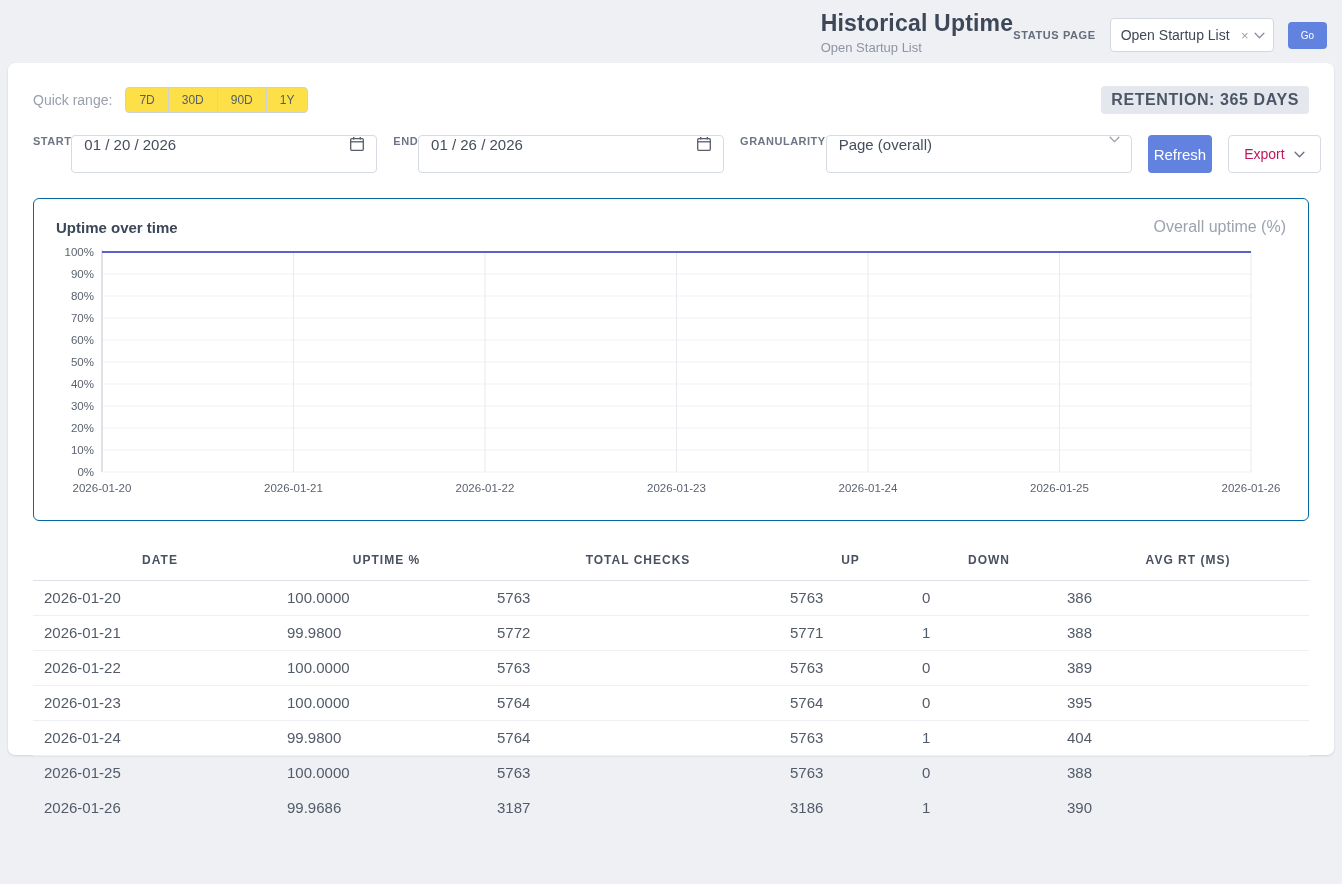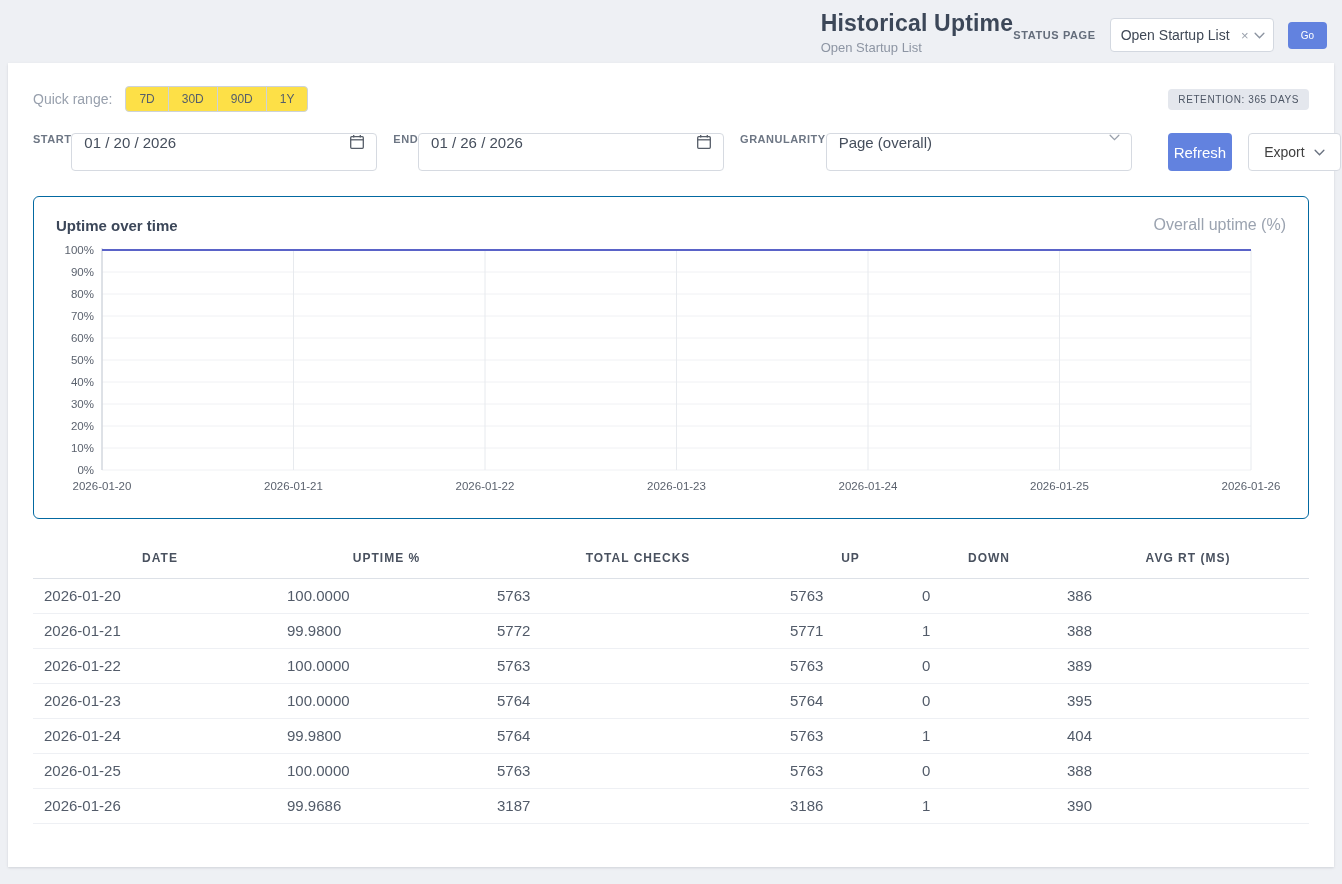--- a/index.html
+++ b/index.html
@@ -37,10 +37,10 @@
 
   
   .main-card {
-    margin:0 8px 8px 8px; background:#fff; border-radius:0;
+    margin:0 8px 8px 8px; background:#fff; border-radius:7px;
     box-shadow:0 1px 2px rgba(16,24,40,.05), 0 1px 3px rgba(16,24,40,.08);
     padding:23px 25px 2px 25px;
-    height:804px;
+    height:692px;
   }
 
   

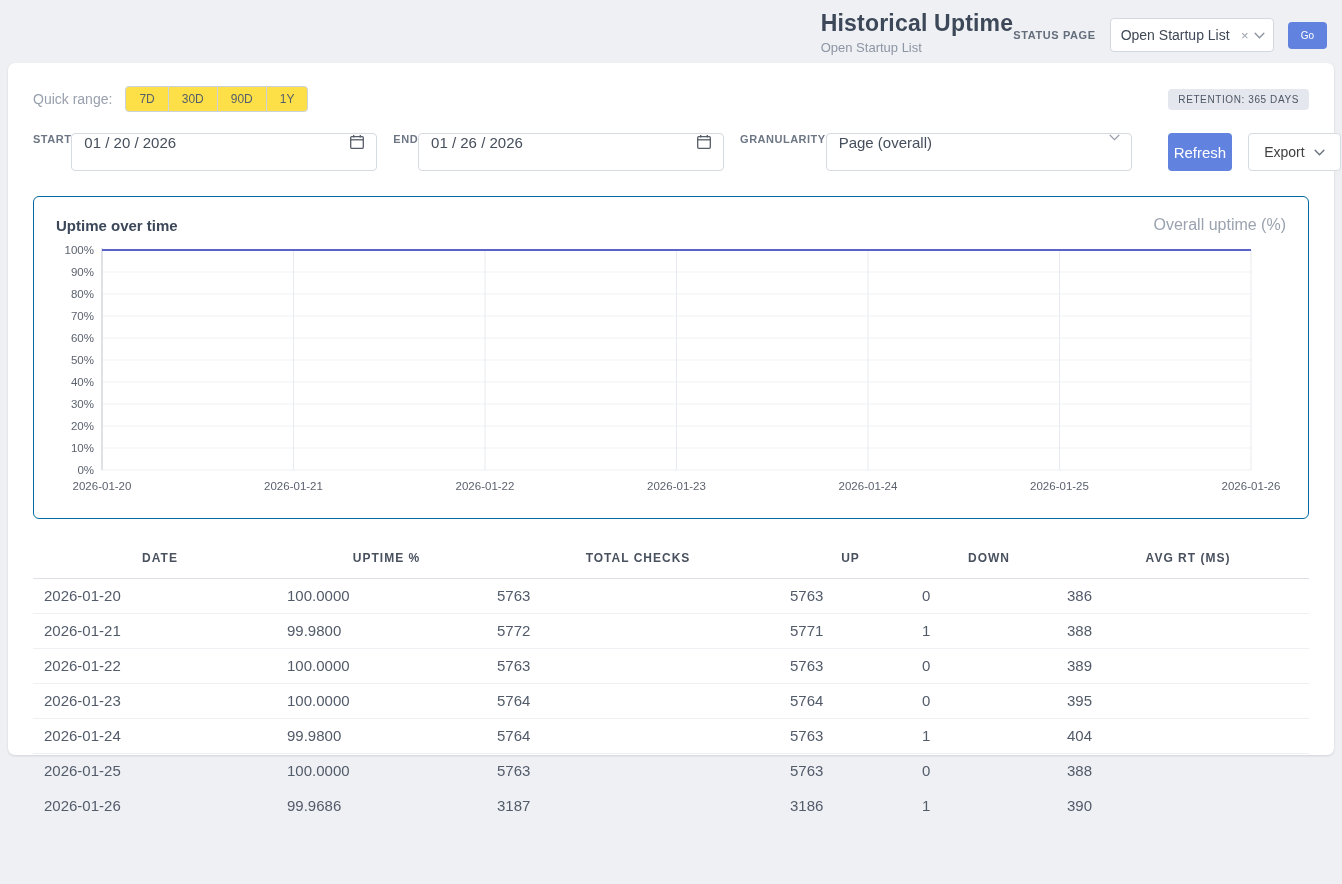--- a/index.html
+++ b/index.html
@@ -56,7 +56,7 @@
   .qr-btn:first-child { border-radius:4px 0 0 4px; }
   .qr-btn:last-child { border-radius:0 4px 4px 0; }
   .retention-badge {
-    background:#e4e7ed; color:#4c5564; font-size:10px; font-weight:400;
+    background:#e4e7ed; color:#4c5564; font-size:16px; font-weight:700;
     letter-spacing:0.6px; padding:5px 10px; border-radius:4px;
   }
 

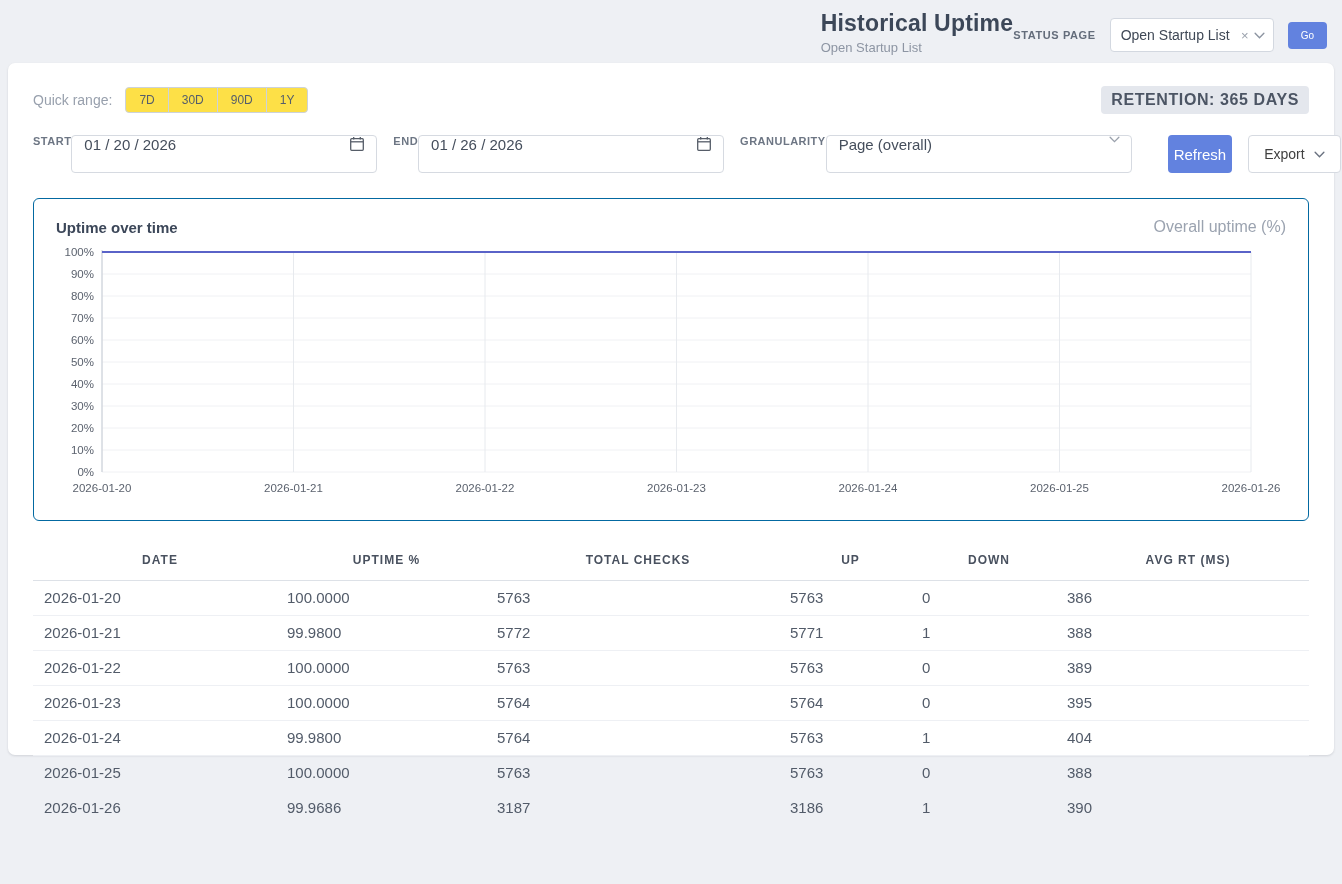--- a/index.html
+++ b/index.html
@@ -77,7 +77,7 @@
   .icon-svg { flex:none; }
   .refresh-btn {
     width:190px; height:38px; border:none; border-radius:4px;
-    background:#6282df; color:#fff; font-size:15px; font-family:inherit; cursor:pointer;margin-left:20px;
+    background:#6282df; color:#fff; font-size:15px; font-family:inherit; cursor:pointer;
   }
   .export-btn {
     height:38px; padding:0 15px; background:#fff; cursor:pointer;

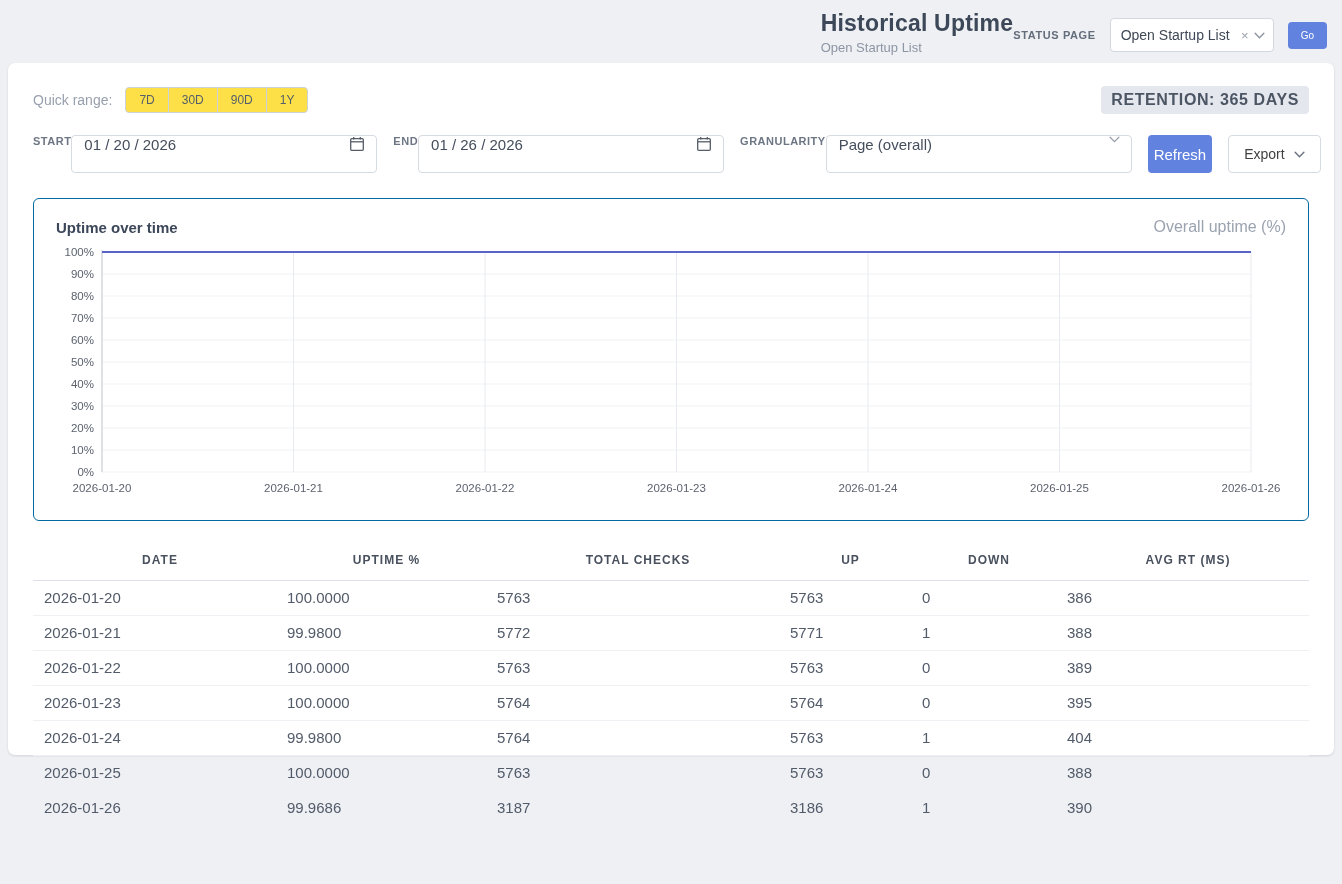--- a/index.html
+++ b/index.html
@@ -83,7 +83,7 @@
     height:38px; padding:0 15px; background:#fff; cursor:pointer;
     border:1px solid #d6dae1; border-radius:4px;
     display:flex; align-items:center; gap:9px;
-    font-size:14px; color:#404040; font-family:inherit;
+    font-size:14px; color:#be185d; font-family:inherit;
   }
 
   

